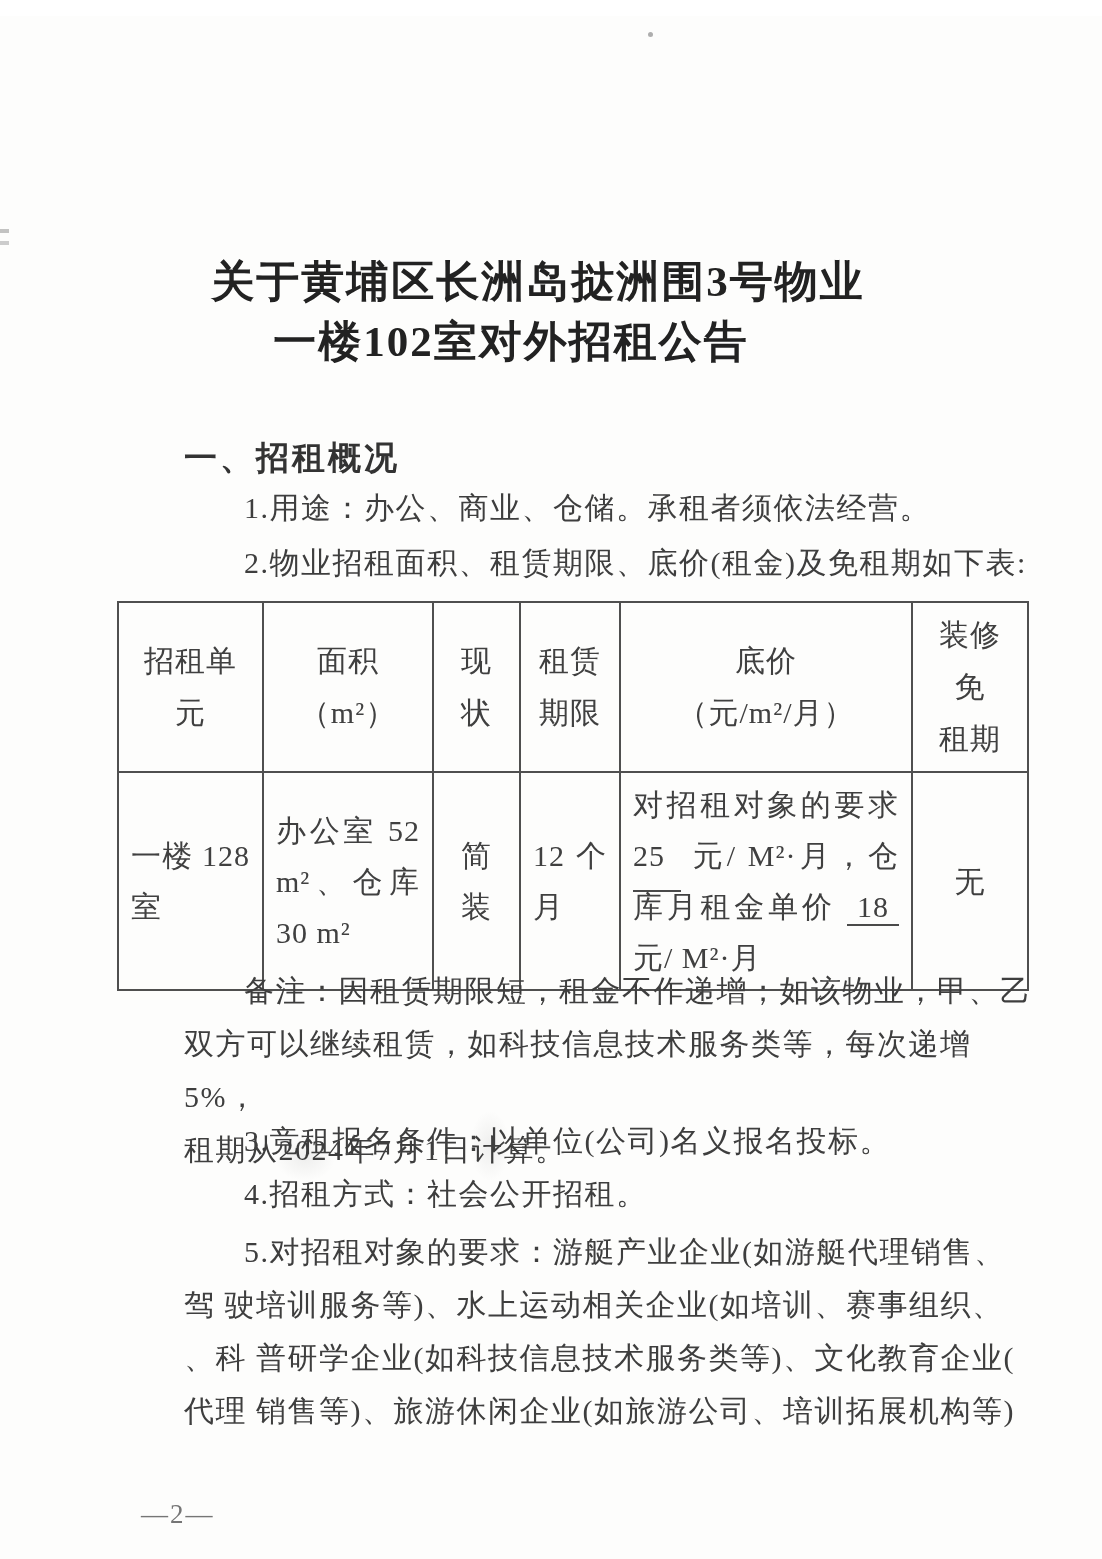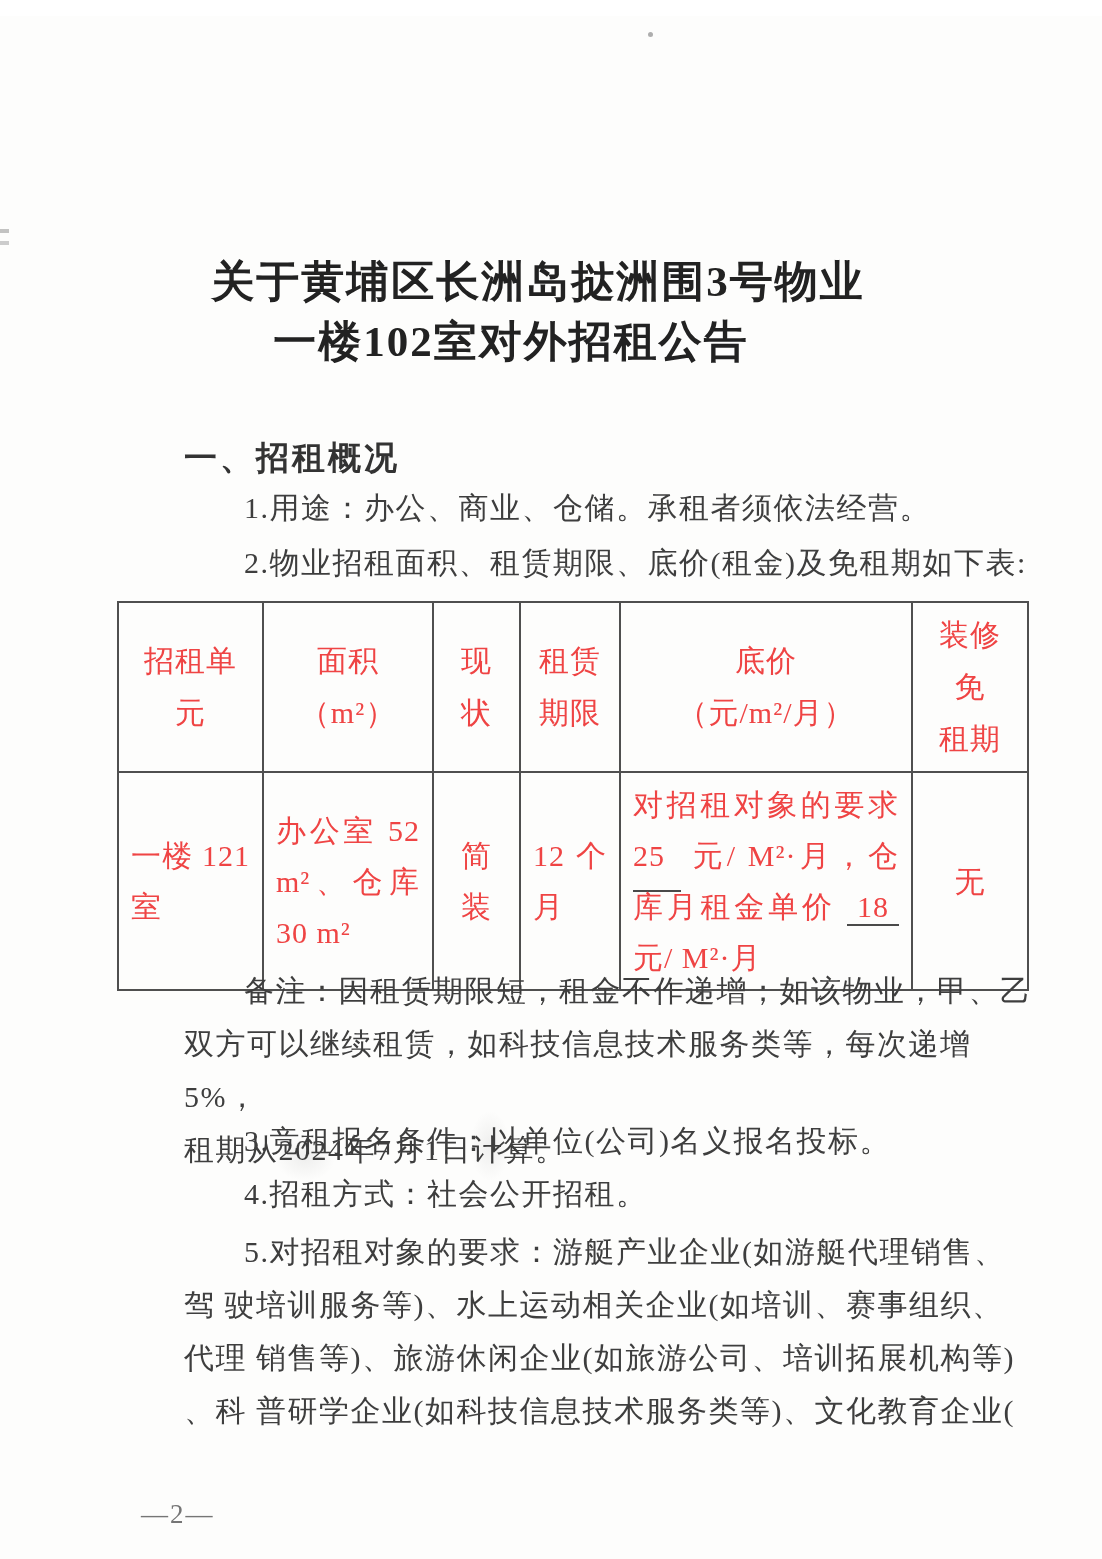--- a/index.html
+++ b/index.html
@@ -73,7 +73,7 @@
     table-layout:fixed;
     width:910px;
     font-size:30px;
-    color:#ef4444;
+    color:#404040;
     letter-spacing:1px;
   }
   .rent-table td{

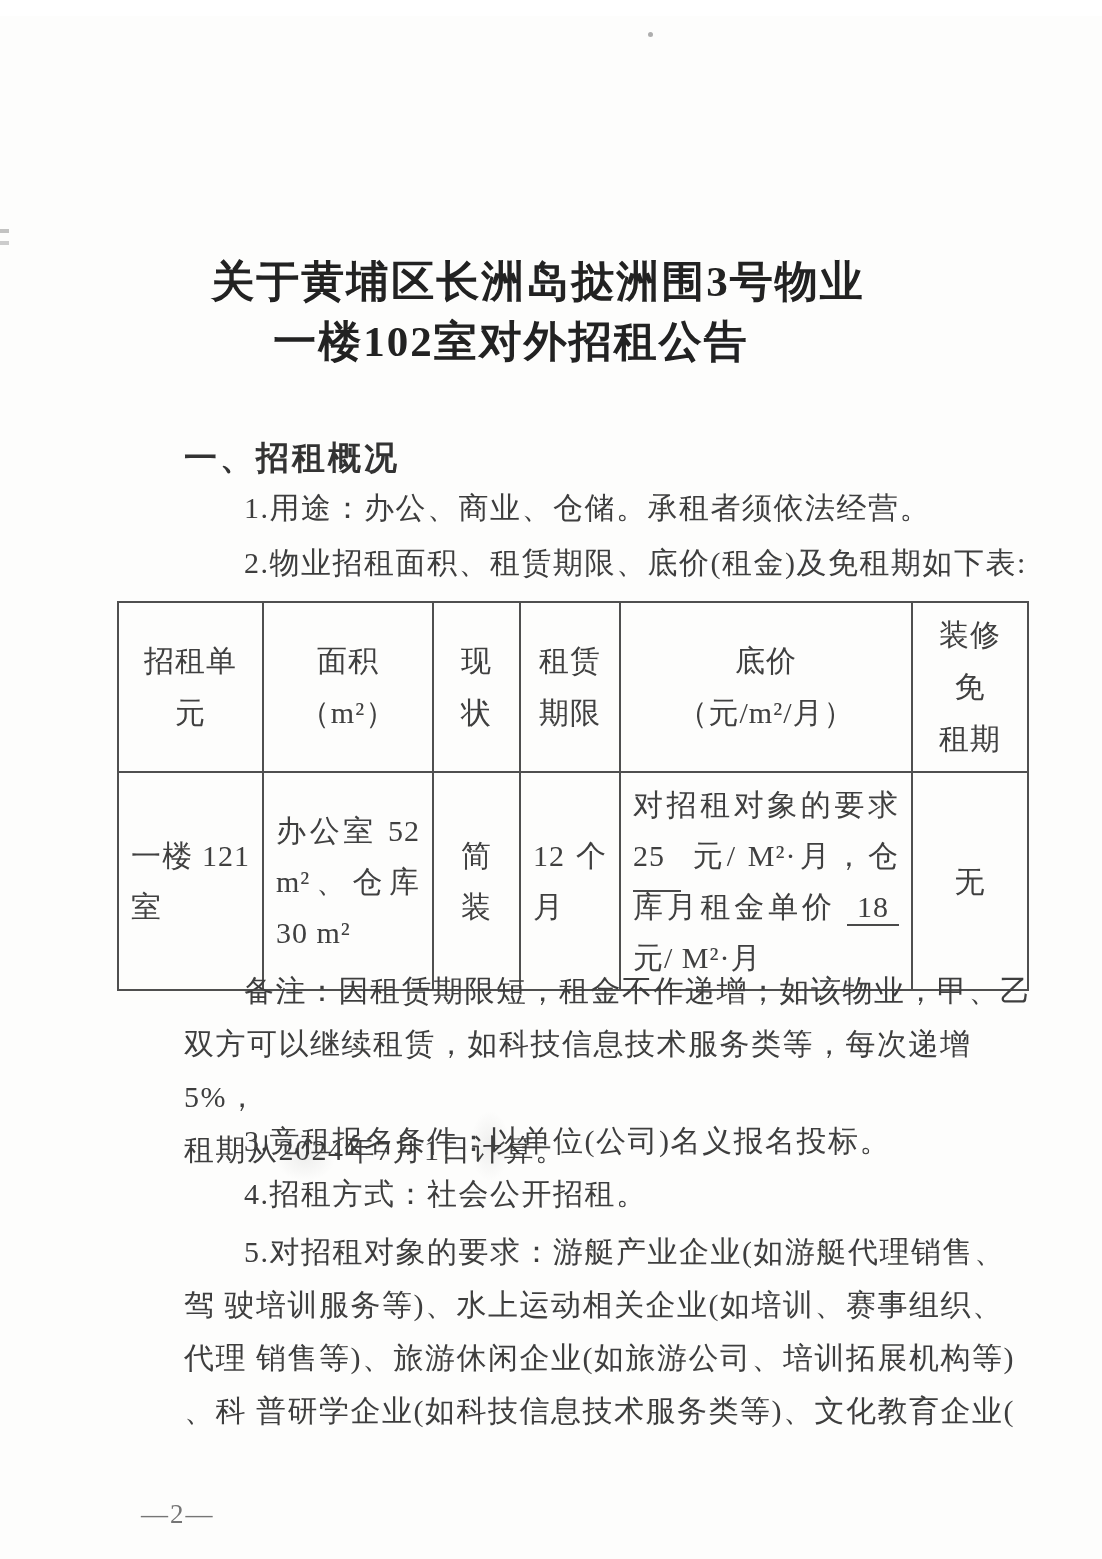--- a/index.html
+++ b/index.html
@@ -159,7 +159,7 @@
       </tr>
       <tr class="bdy">
         <td class="cell-justify">
-          <span>一楼 121 室</span>
+          <span>一楼 128 室</span>
         </td>
         <td class="cell-justify">
           <span>办公室 52 m²、仓库 30 m²</span>

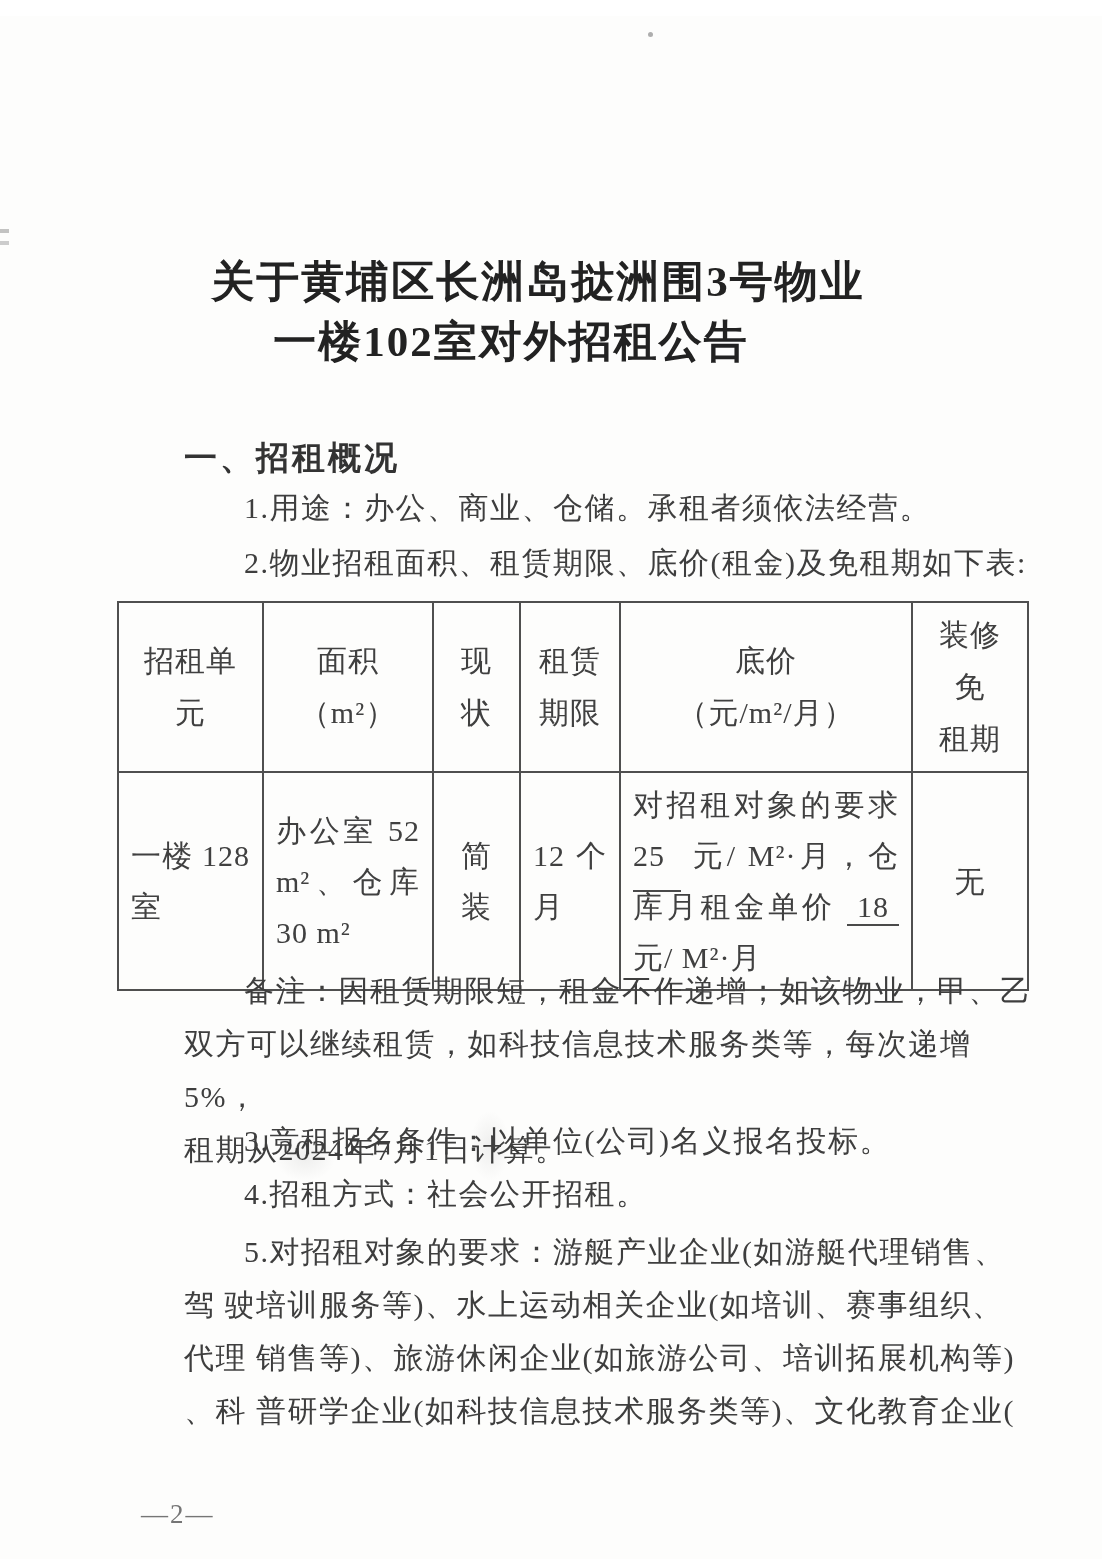--- a/index.html
+++ b/index.html
@@ -191,8 +191,8 @@
   <div class="content p5">
     <div class="para-indent">5.对招租对象的要求：游艇产业企业(如游艇代理销售、</div>
     <div>驾 驶培训服务等)、水上运动相关企业(如培训、赛事组织、</div>
+    <div>、科 普研学企业(如科技信息技术服务类等)、文化教育企业(</div>
     <div>代理 销售等)、旅游休闲企业(如旅游公司、培训拓展机构等)</div>
-    <div>、科 普研学企业(如科技信息技术服务类等)、文化教育企业(</div>
   </div>
 
   <div class="page-number">—2—</div>

